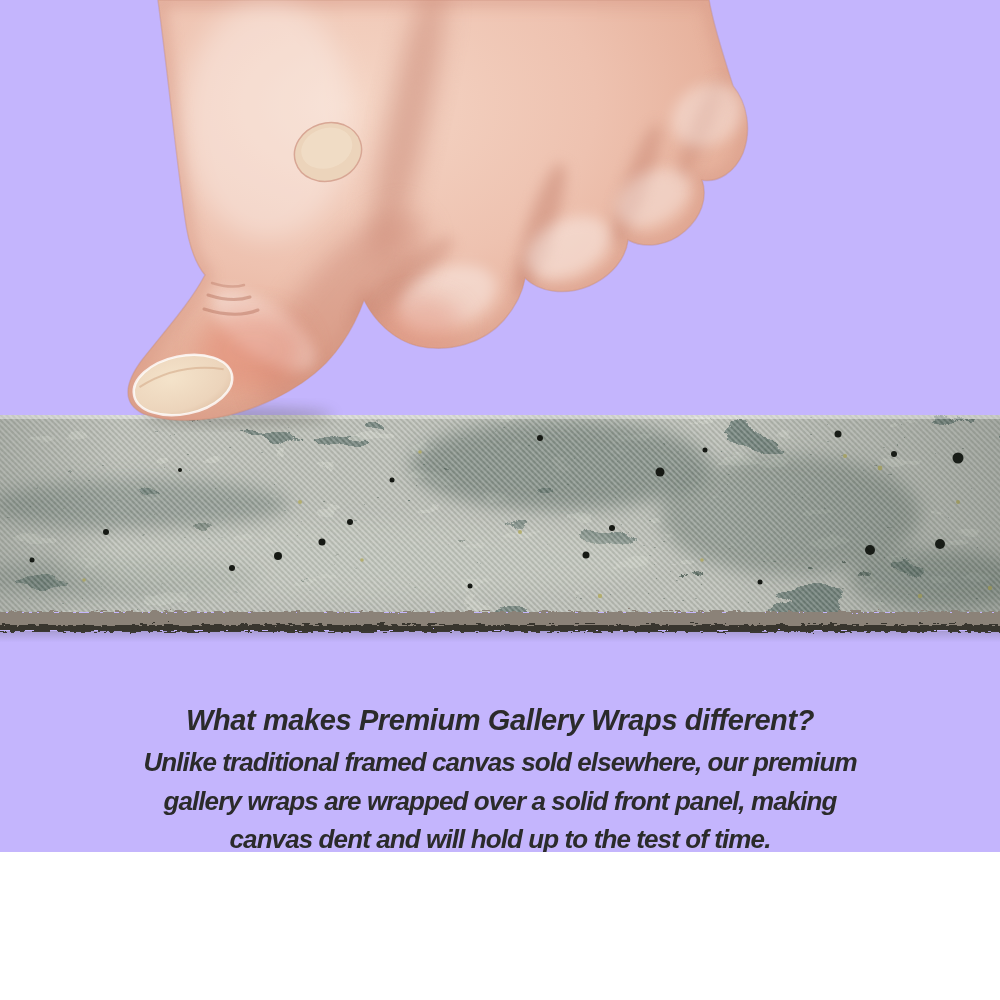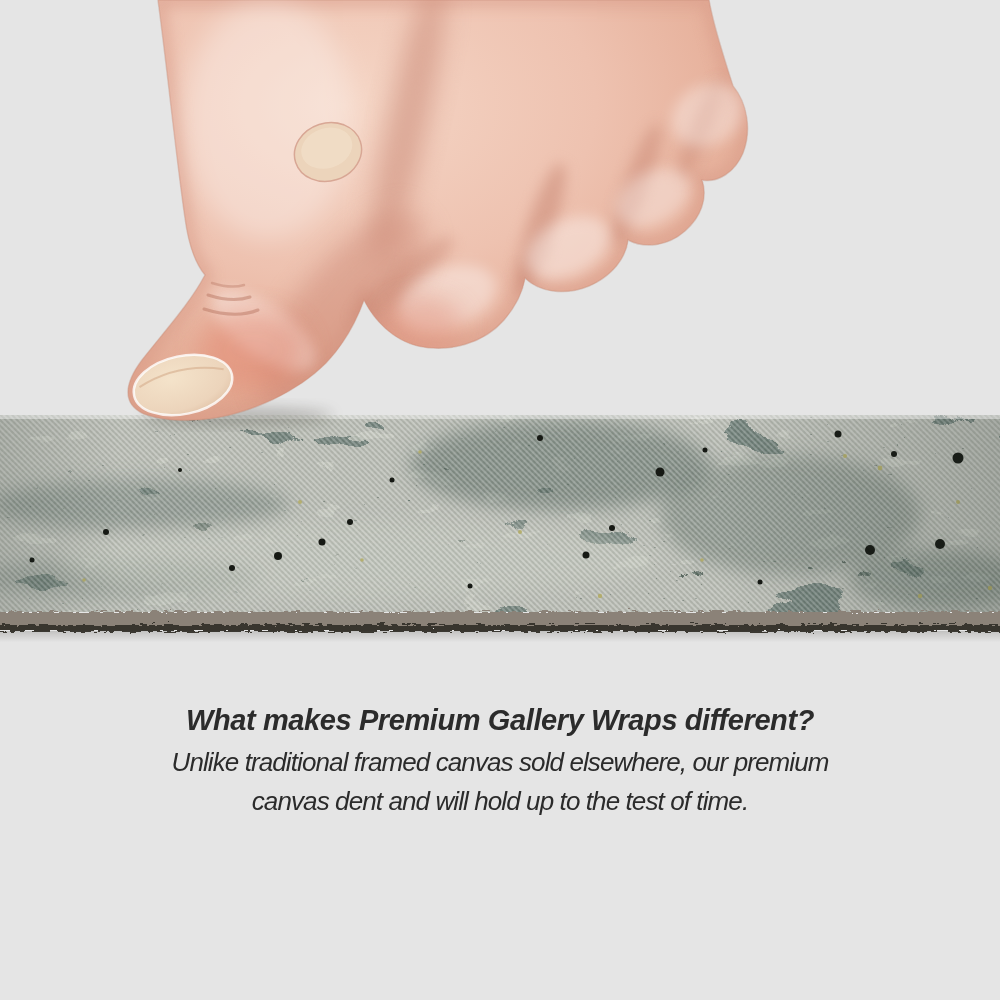--- a/index.html
+++ b/index.html
@@ -4,7 +4,7 @@
 <style>
   html,body{margin:0;padding:0;background:#ffffff;}
   .stage{
-    position:relative;width:1000px;height:1000px;background:#e5e5e5;
+    position:relative;width:1000px;height:852px;background:#c4b5fd;
     overflow:hidden;font-family:"Liberation Sans",sans-serif;
   }
   .photo-area{position:absolute;inset:0;}

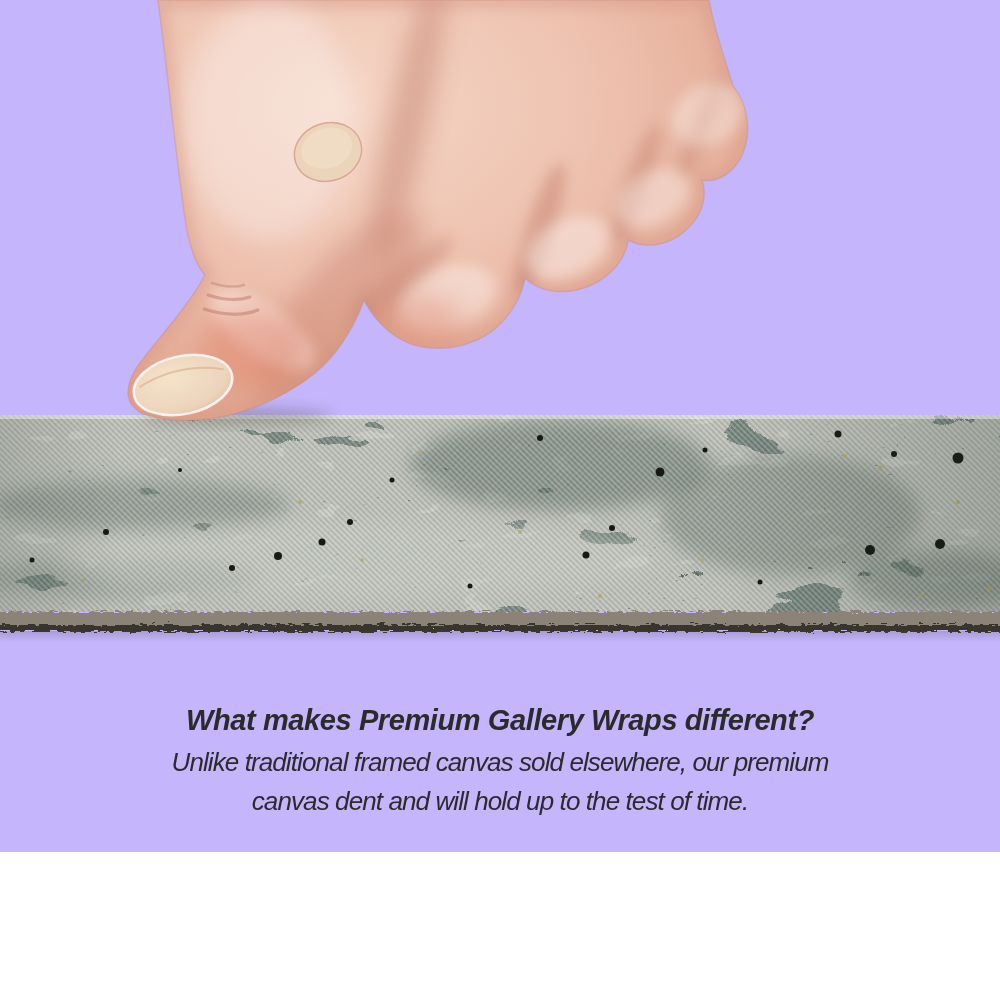--- a/index.html
+++ b/index.html
@@ -19,7 +19,7 @@
     line-height:40px;margin:0 0 3px 0;
   }
   .caption .line{
-    font-size:26px;font-weight:400;letter-spacing:-0.9px;
+    font-size:26px;font-weight:700;letter-spacing:-0.9px;
     line-height:38.5px;margin:0;
   }
 </style>

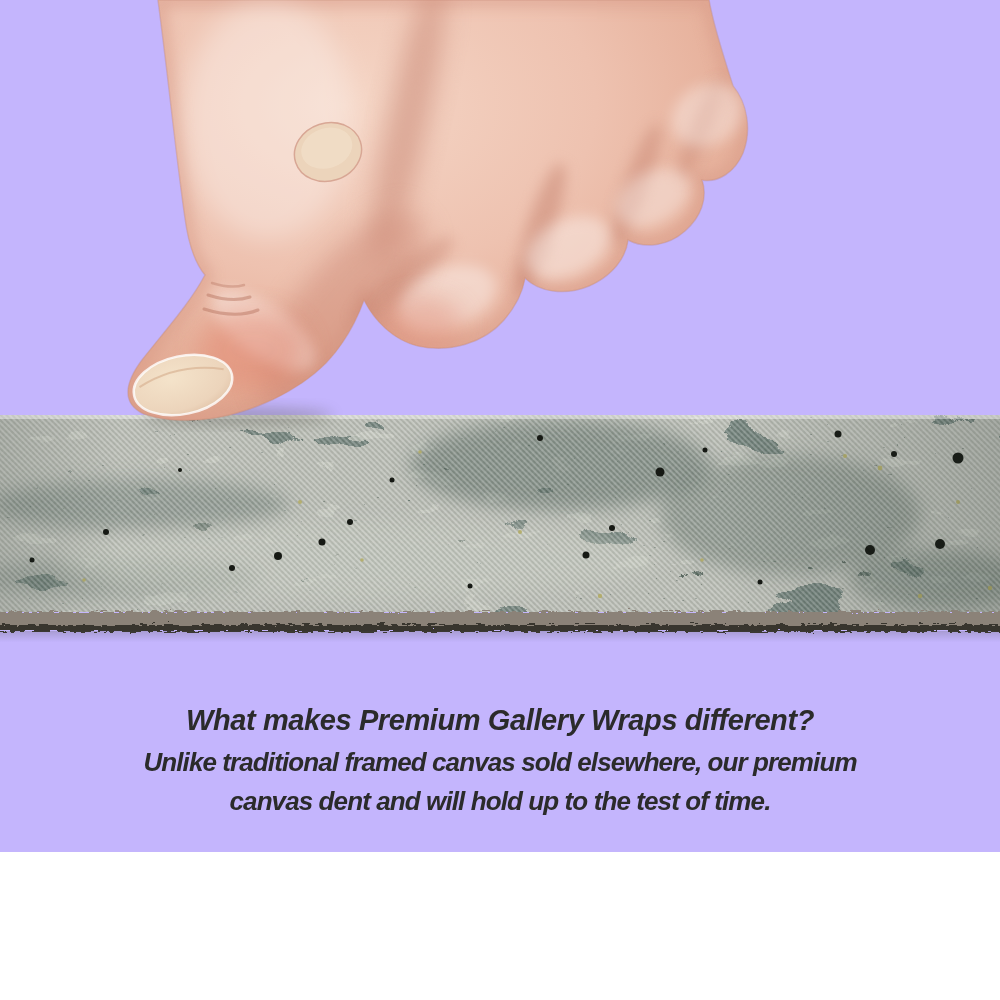--- a/index.html
+++ b/index.html
@@ -251,6 +251,7 @@
   <div class="caption">
     <p class="heading">What makes Premium Gallery Wraps different?</p>
     <p class="line">Unlike traditional framed canvas sold elsewhere, our premium</p>
+    <p class="line">gallery wraps are wrapped over a solid front panel, making</p>
     <p class="line">canvas dent and will hold up to the test of time.</p>
   </div>
 </div>

